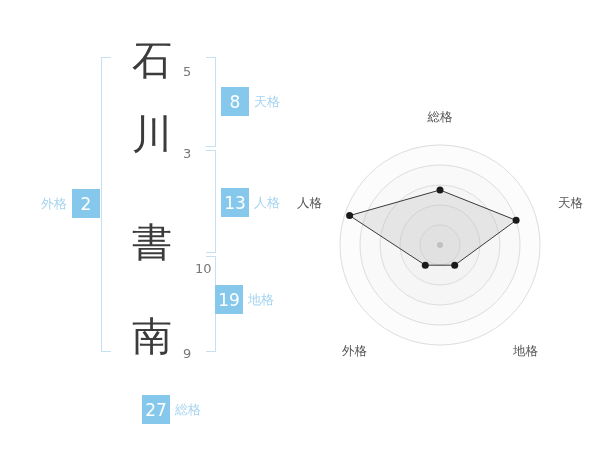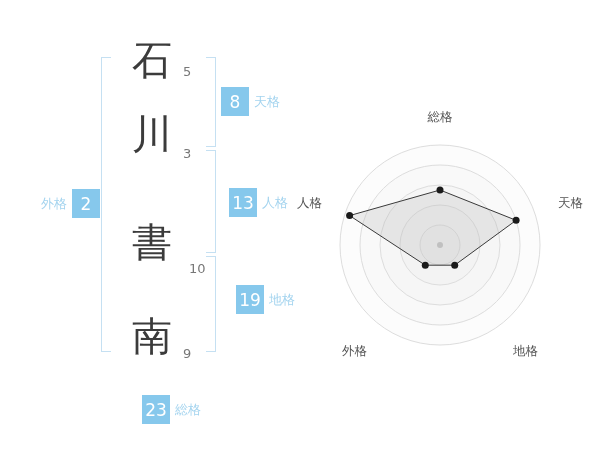--- a/index.html
+++ b/index.html
@@ -56,7 +56,7 @@
     <div class="badge-label">天格</div>
   </div>
 
-  <div class="badge-row" style="left:229px;top:188px">
+  <div class="badge-row" style="left:221px;top:188px">
     <div class="badge">13</div>
     <div class="badge-label">人格</div>
   </div>

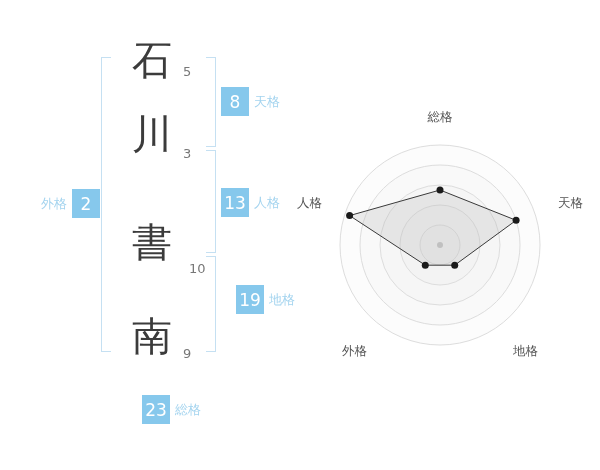--- a/index.html
+++ b/index.html
@@ -43,7 +43,7 @@
 
   <div class="stroke-num" style="left:183px;top:64px">5</div>
   <div class="stroke-num" style="left:183px;top:146px">3</div>
-  <div class="stroke-num" style="left:189px;top:261px">10</div>
+  <div class="stroke-num" style="left:195px;top:261px">10</div>
   <div class="stroke-num" style="left:183px;top:346px">9</div>
 
   <div class="bracket bracket-left" style="left:101px;top:57px;width:9px;height:293px"></div>

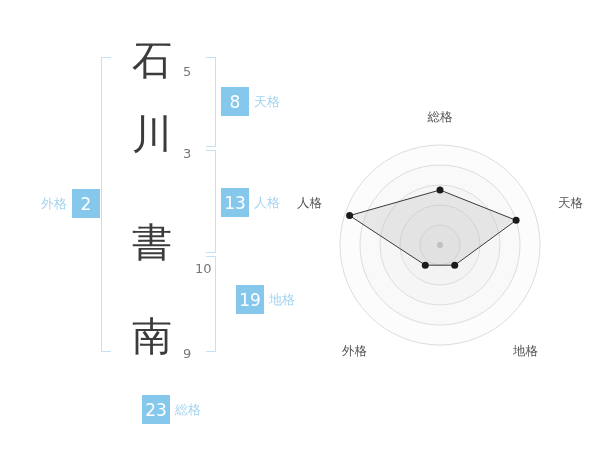--- a/index.html
+++ b/index.html
@@ -61,7 +61,7 @@
     <div class="badge-label">人格</div>
   </div>
 
-  <div class="badge-row" style="left:236px;top:285px">
+  <div class="badge-row" style="left:215px;top:285px">
     <div class="badge">19</div>
     <div class="badge-label">地格</div>
   </div>

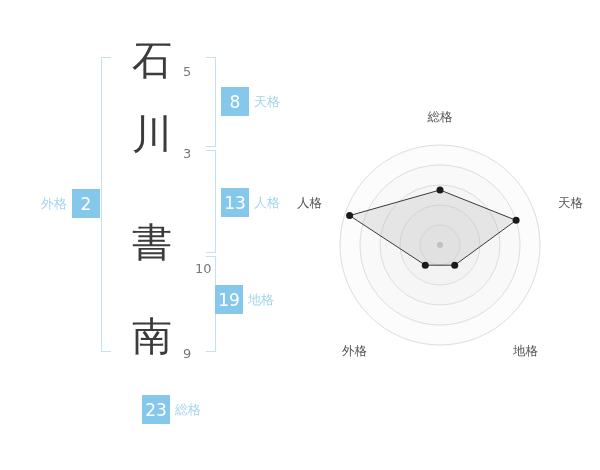--- a/index.html
+++ b/index.html
@@ -72,7 +72,7 @@
   </div>
 
   <div class="badge-row" style="left:142px;top:395px">
-    <div class="badge">23</div>
+    <div class="badge">27</div>
     <div class="badge-label">総格</div>
   </div>
 

